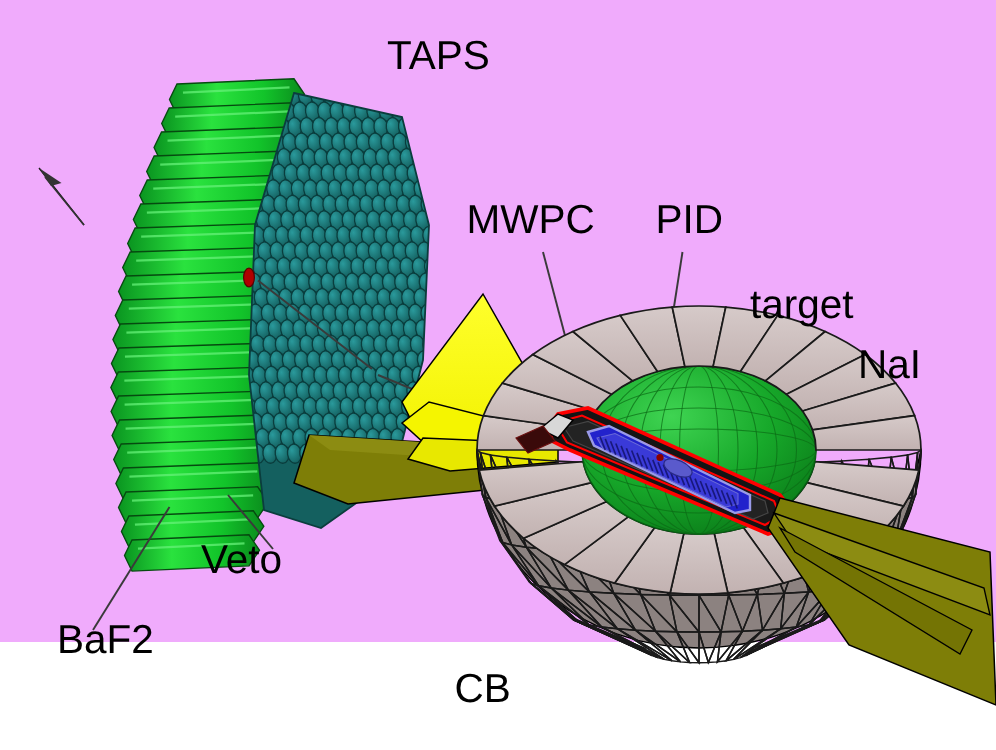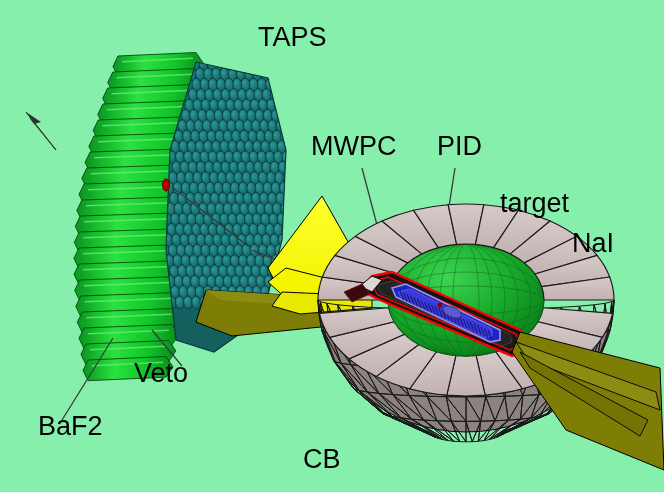--- a/index.html
+++ b/index.html
@@ -5,7 +5,7 @@
   html,body{margin:0;padding:0;background:#ffffff;}
   body{width:664px;height:500px;overflow:hidden;
        font-family:"Liberation Sans",sans-serif;}
-  #stage{position:relative;width:664px;height:492px;background:#86efac;}
+  #stage{position:relative;width:664px;height:428px;background:#f0abfc;}
   svg#scene{position:absolute;left:0;top:0;width:664px;height:500px;display:block;}
   .lbl{fill:#000;font-family:"Liberation Sans",sans-serif;font-size:27px;}
   .leader{stroke:#3a3a3a;stroke-width:1.3;fill:none;}

